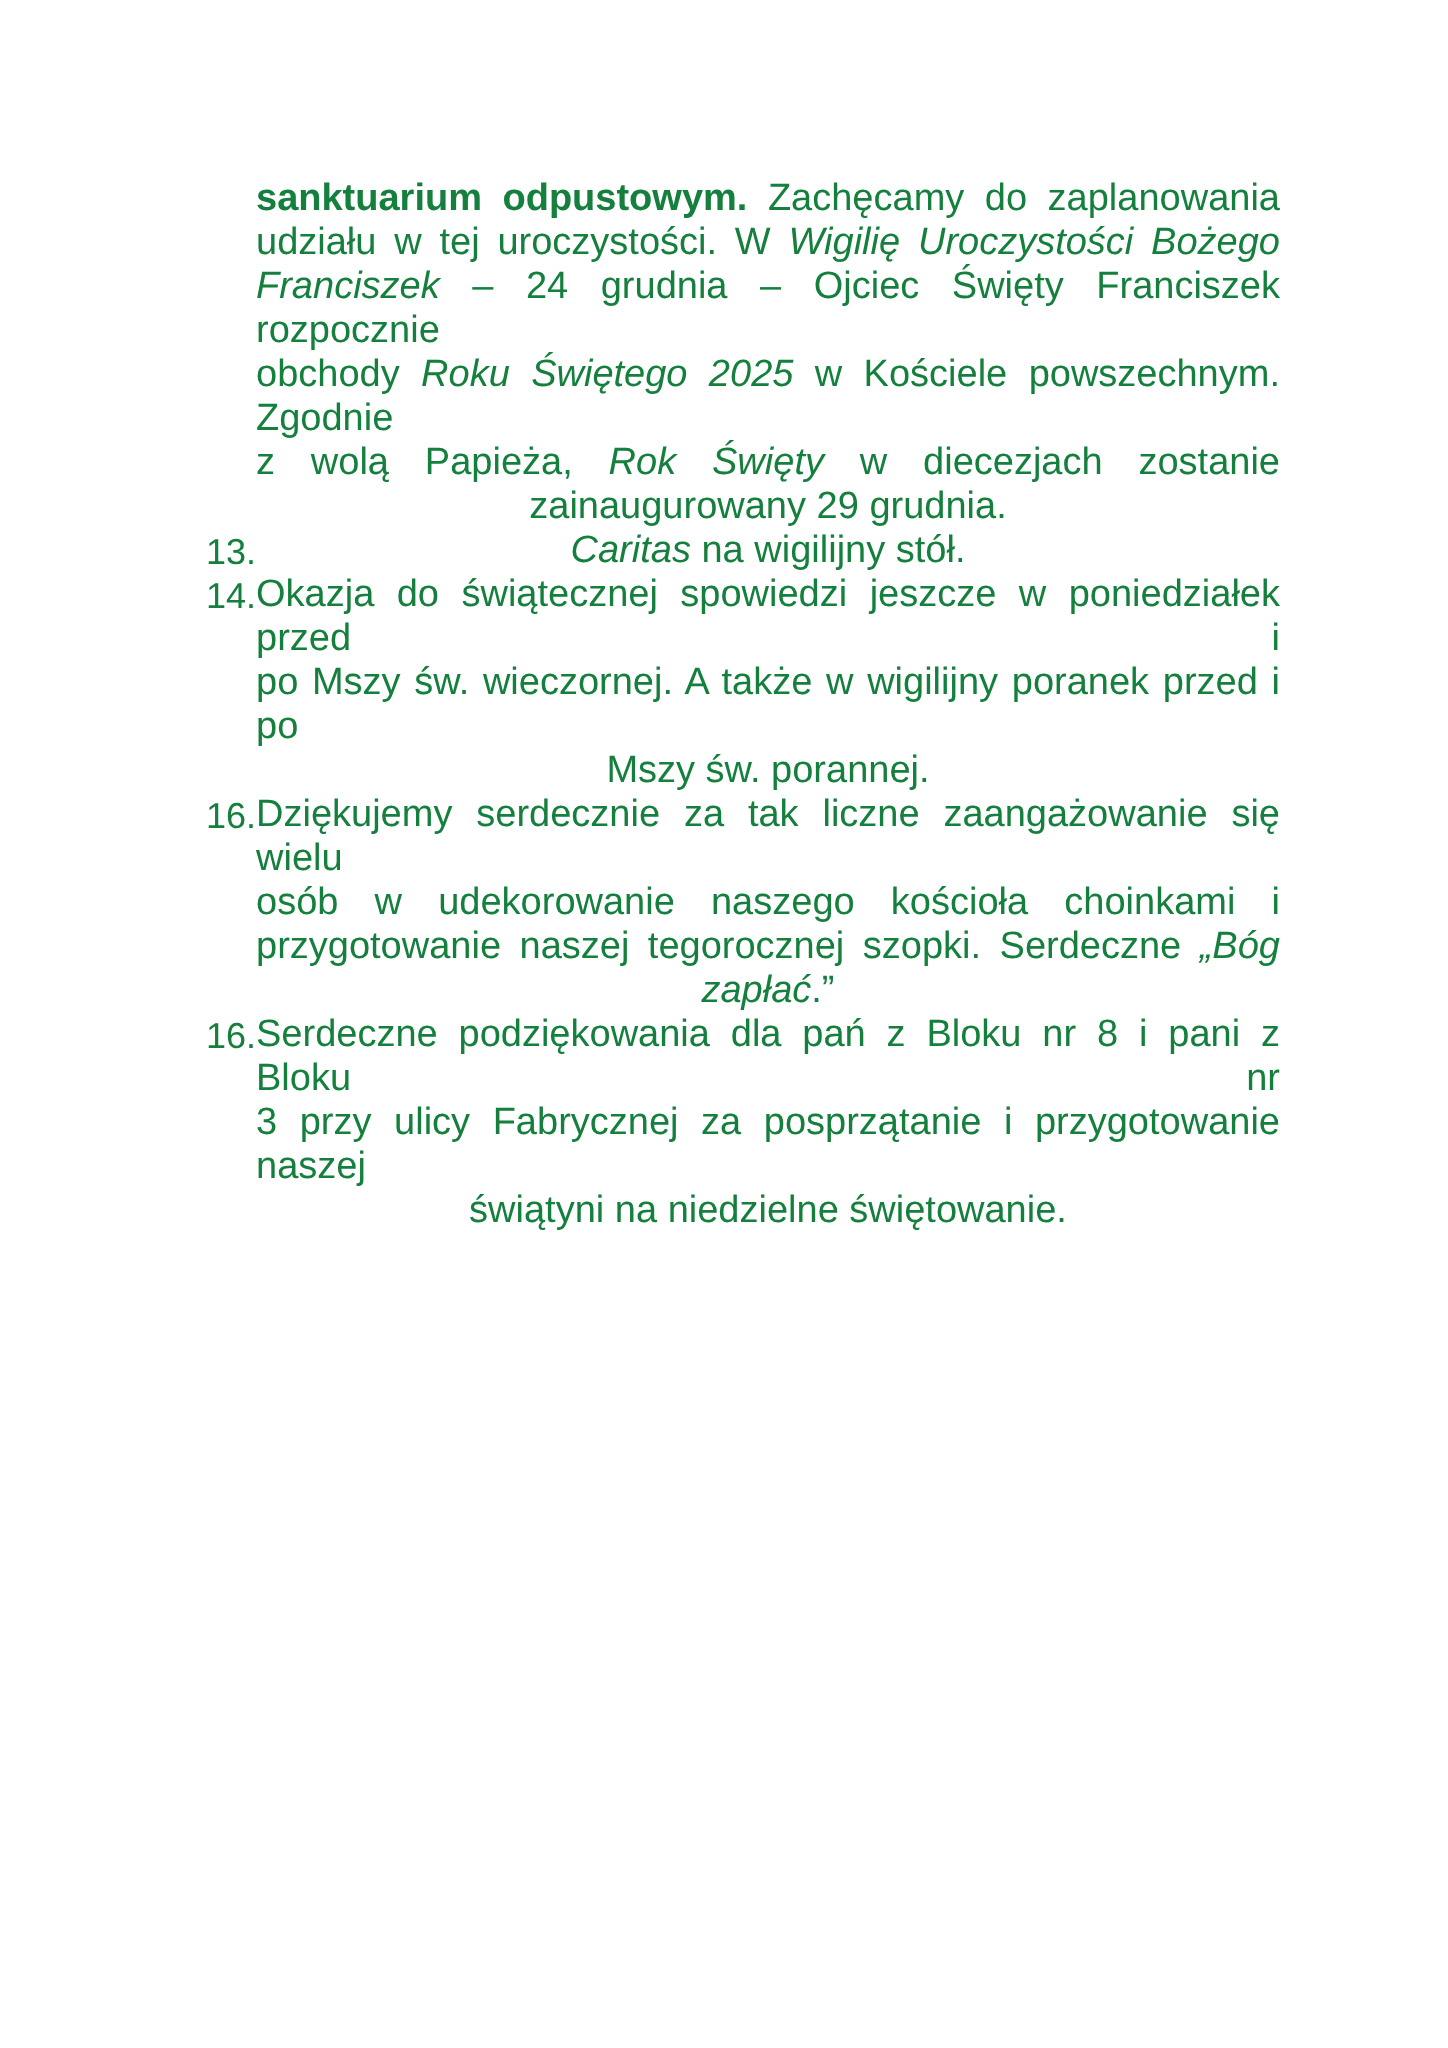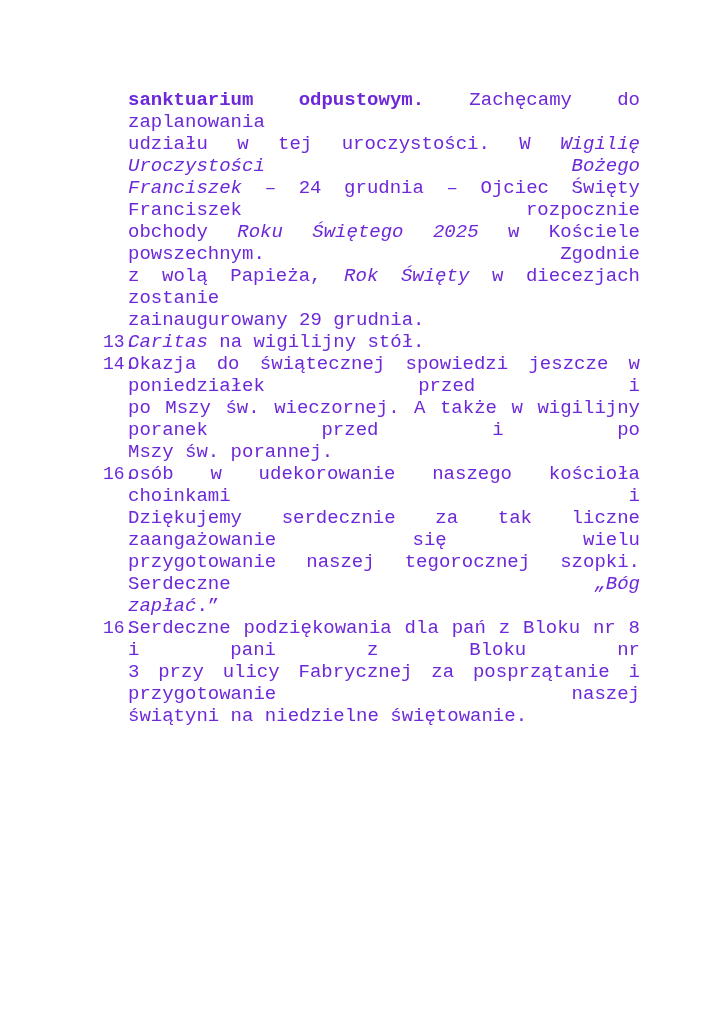--- a/index.html
+++ b/index.html
@@ -13,8 +13,8 @@
     height: 1024px;
     background: #ffffff;
     overflow: hidden;
-    font-family: Liberation Mono, monospace;
-    color: #6d28d9;
+    font-family: Liberation Sans, sans-serif;
+    color: #15803d;
   }
   .content {
     position: absolute;

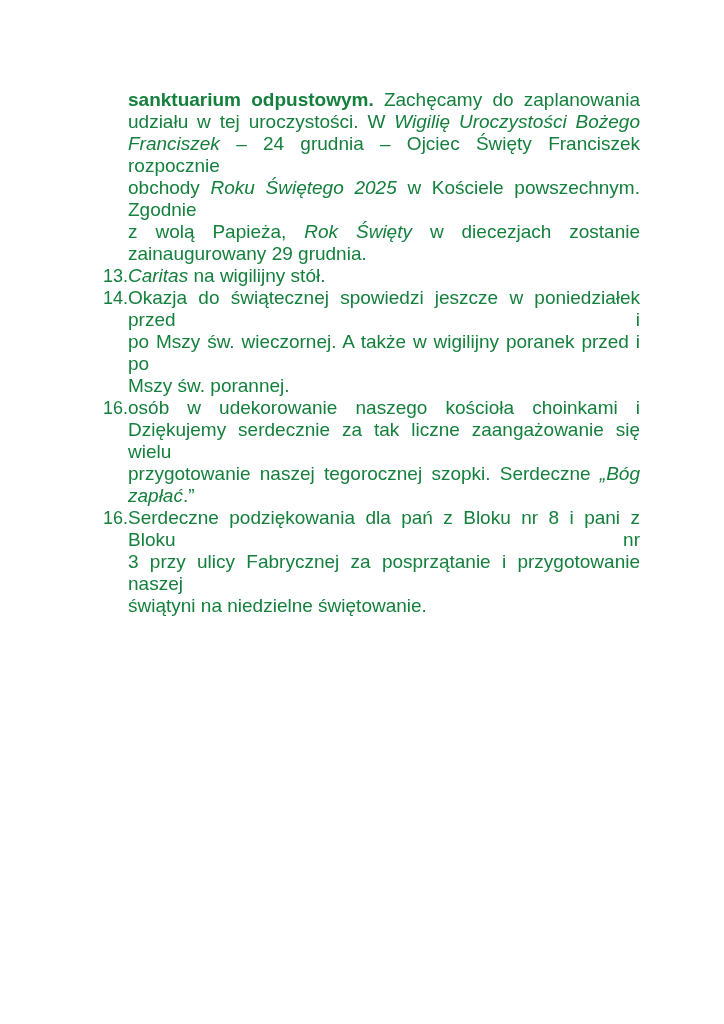--- a/index.html
+++ b/index.html
@@ -40,7 +40,7 @@
   .line {
     font-size: 19px;
     line-height: 22px;
-    text-align: left;
+    text-align: center;
   }
   .line.just {
     text-align: justify;

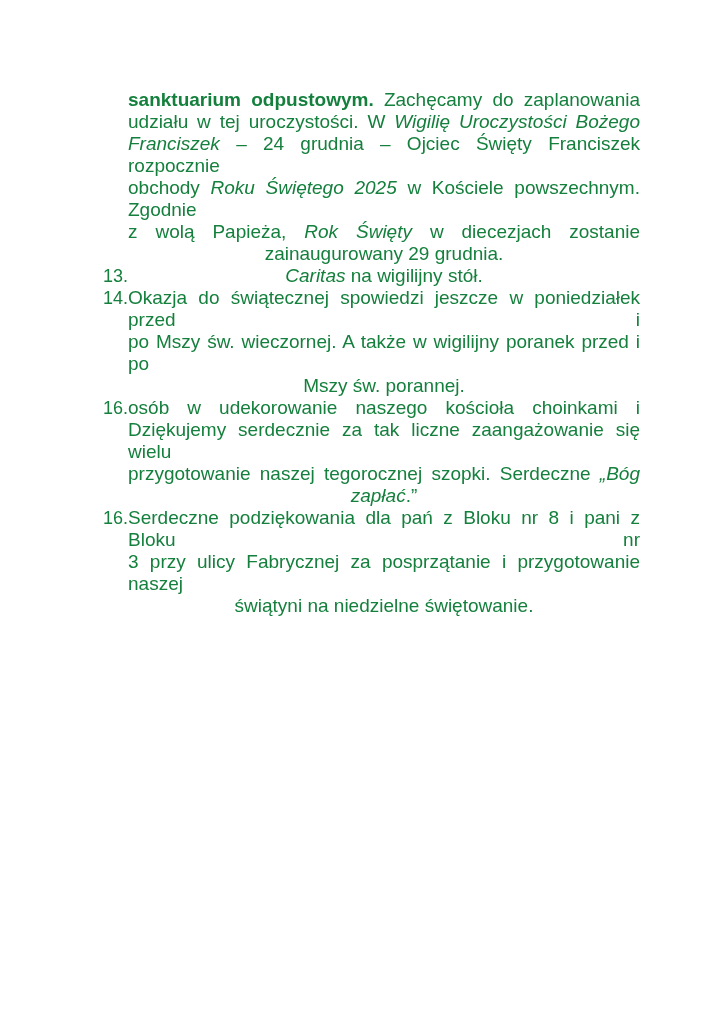--- a/index.html
+++ b/index.html
@@ -82,8 +82,8 @@
       <div class="para">
         <div class="num">16.</div>
         <div class="text">
+          <div class="line just"><span>Dziękujemy serdecznie za tak liczne zaangażowanie się wielu</span></div>
           <div class="line just"><span>osób w udekorowanie naszego kościoła choinkami i</span></div>
-          <div class="line just"><span>Dziękujemy serdecznie za tak liczne zaangażowanie się wielu</span></div>
           <div class="line just"><span>przygotowanie naszej tegorocznej szopki. Serdeczne </span><span class="i">„Bóg</span></div>
           <div class="line"><span class="i">zapłać</span><span>.”</span></div>
         </div>

